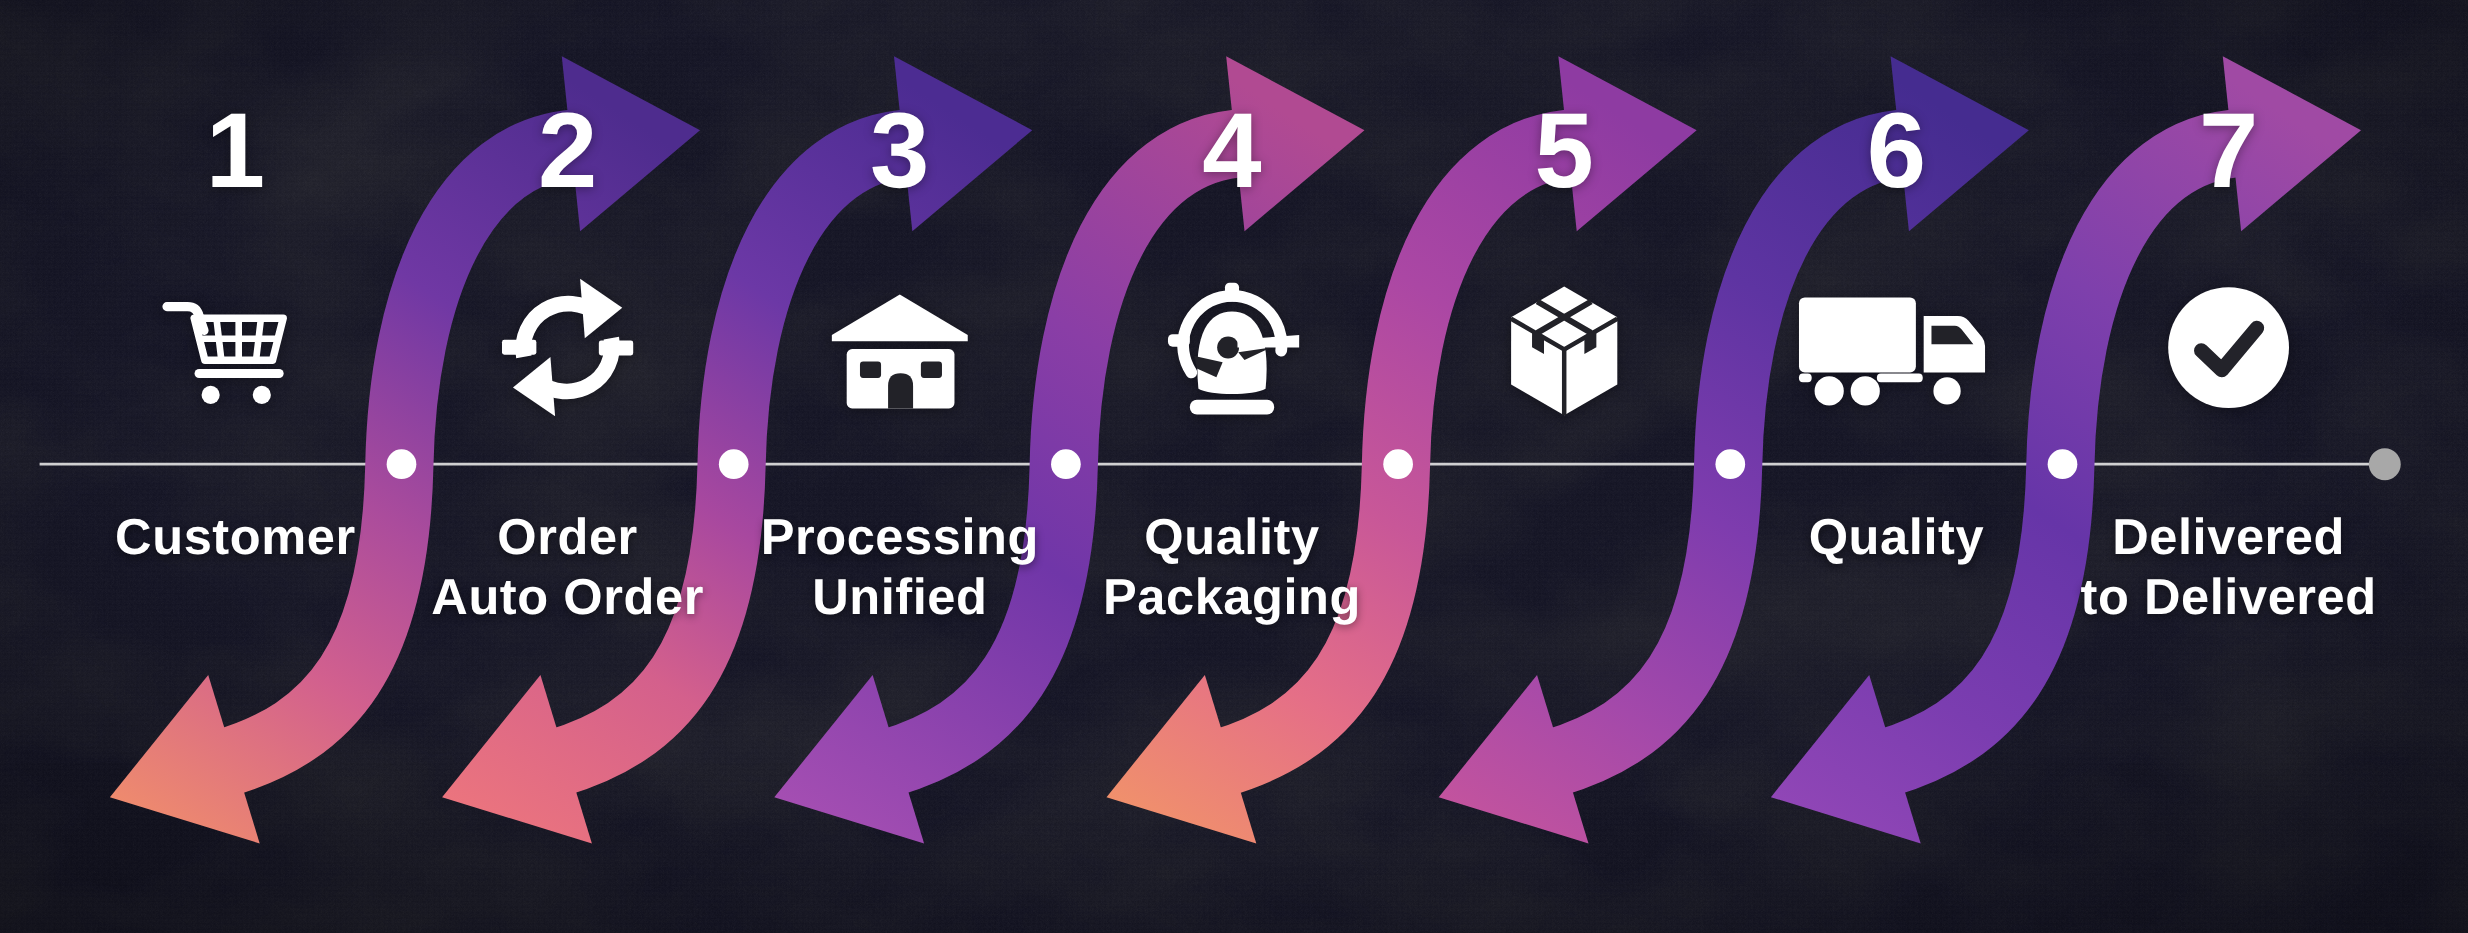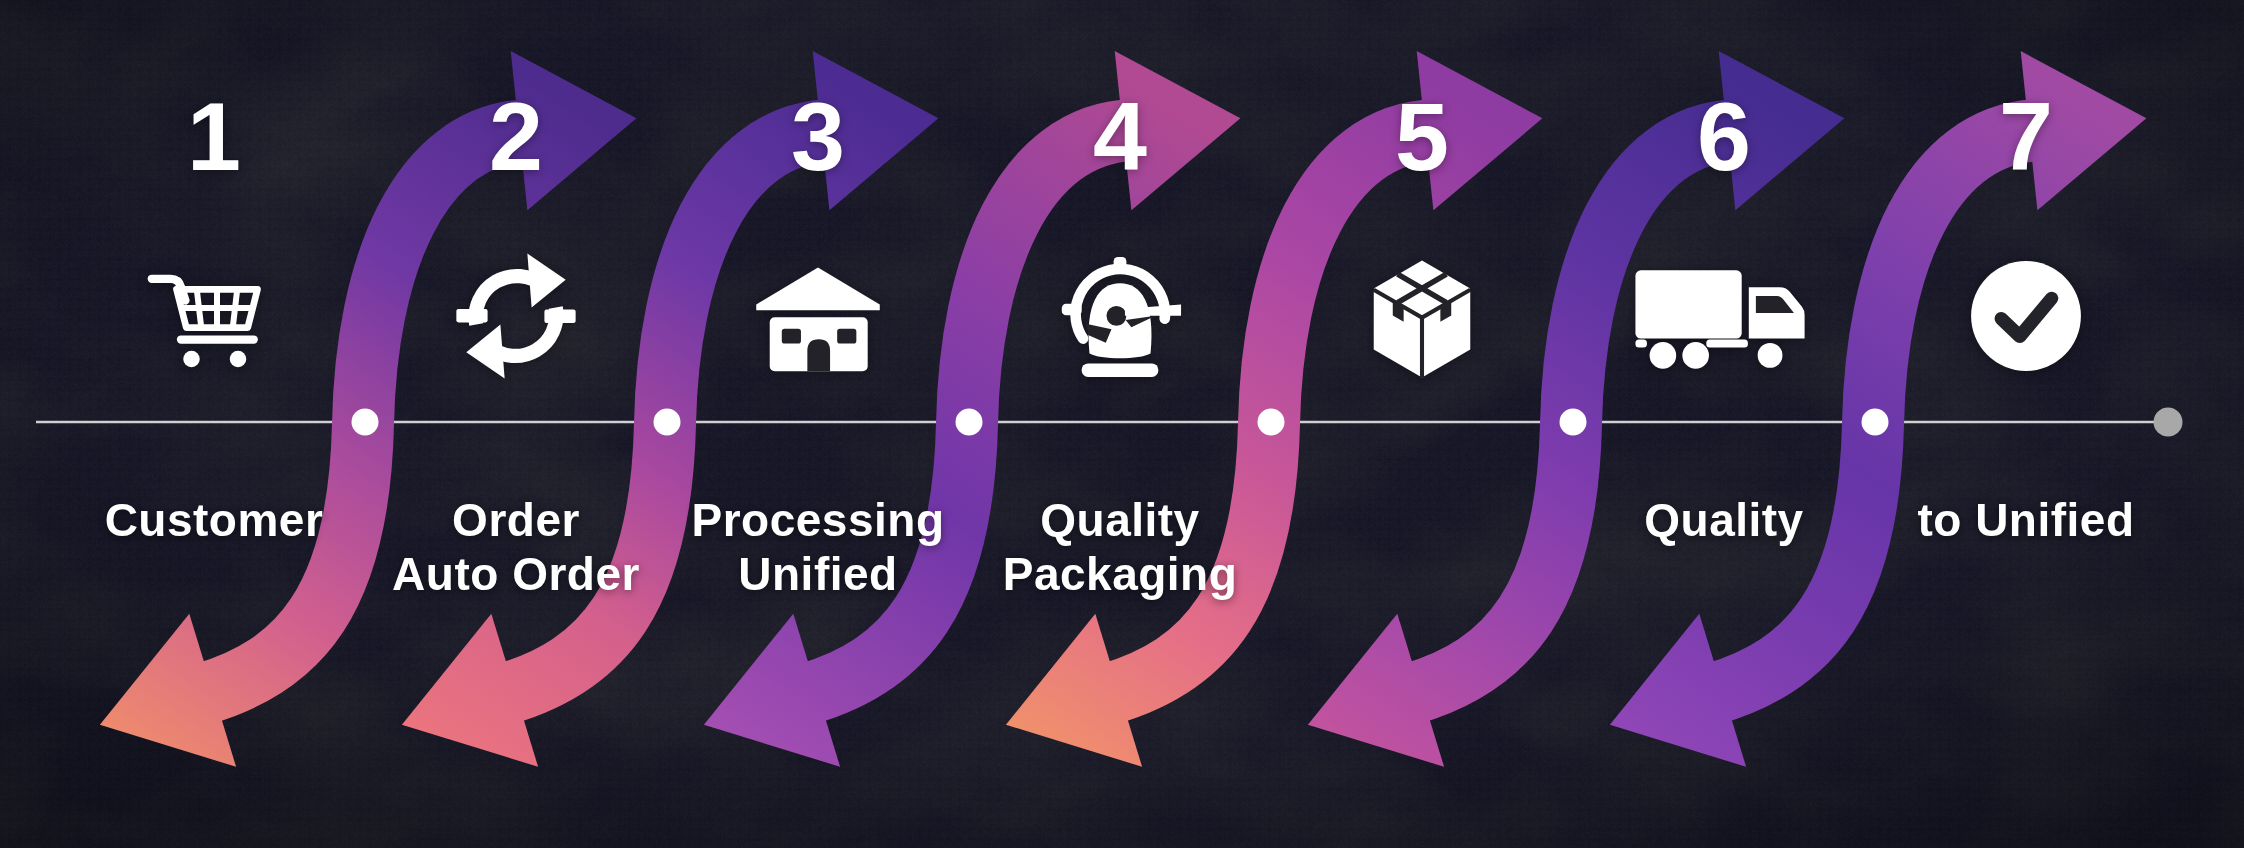--- a/index.html
+++ b/index.html
@@ -24,7 +24,6 @@
     position:absolute;top:461px;left:0;right:0;
     font-size:46px;font-weight:700;line-height:54px;letter-spacing:0.5px;
     text-shadow:0 2px 8px rgba(0,0,0,0.45);
-    margin-top:32px;
   }
   .step-label span{display:block;}
   .step-label span:empty{display:none;}

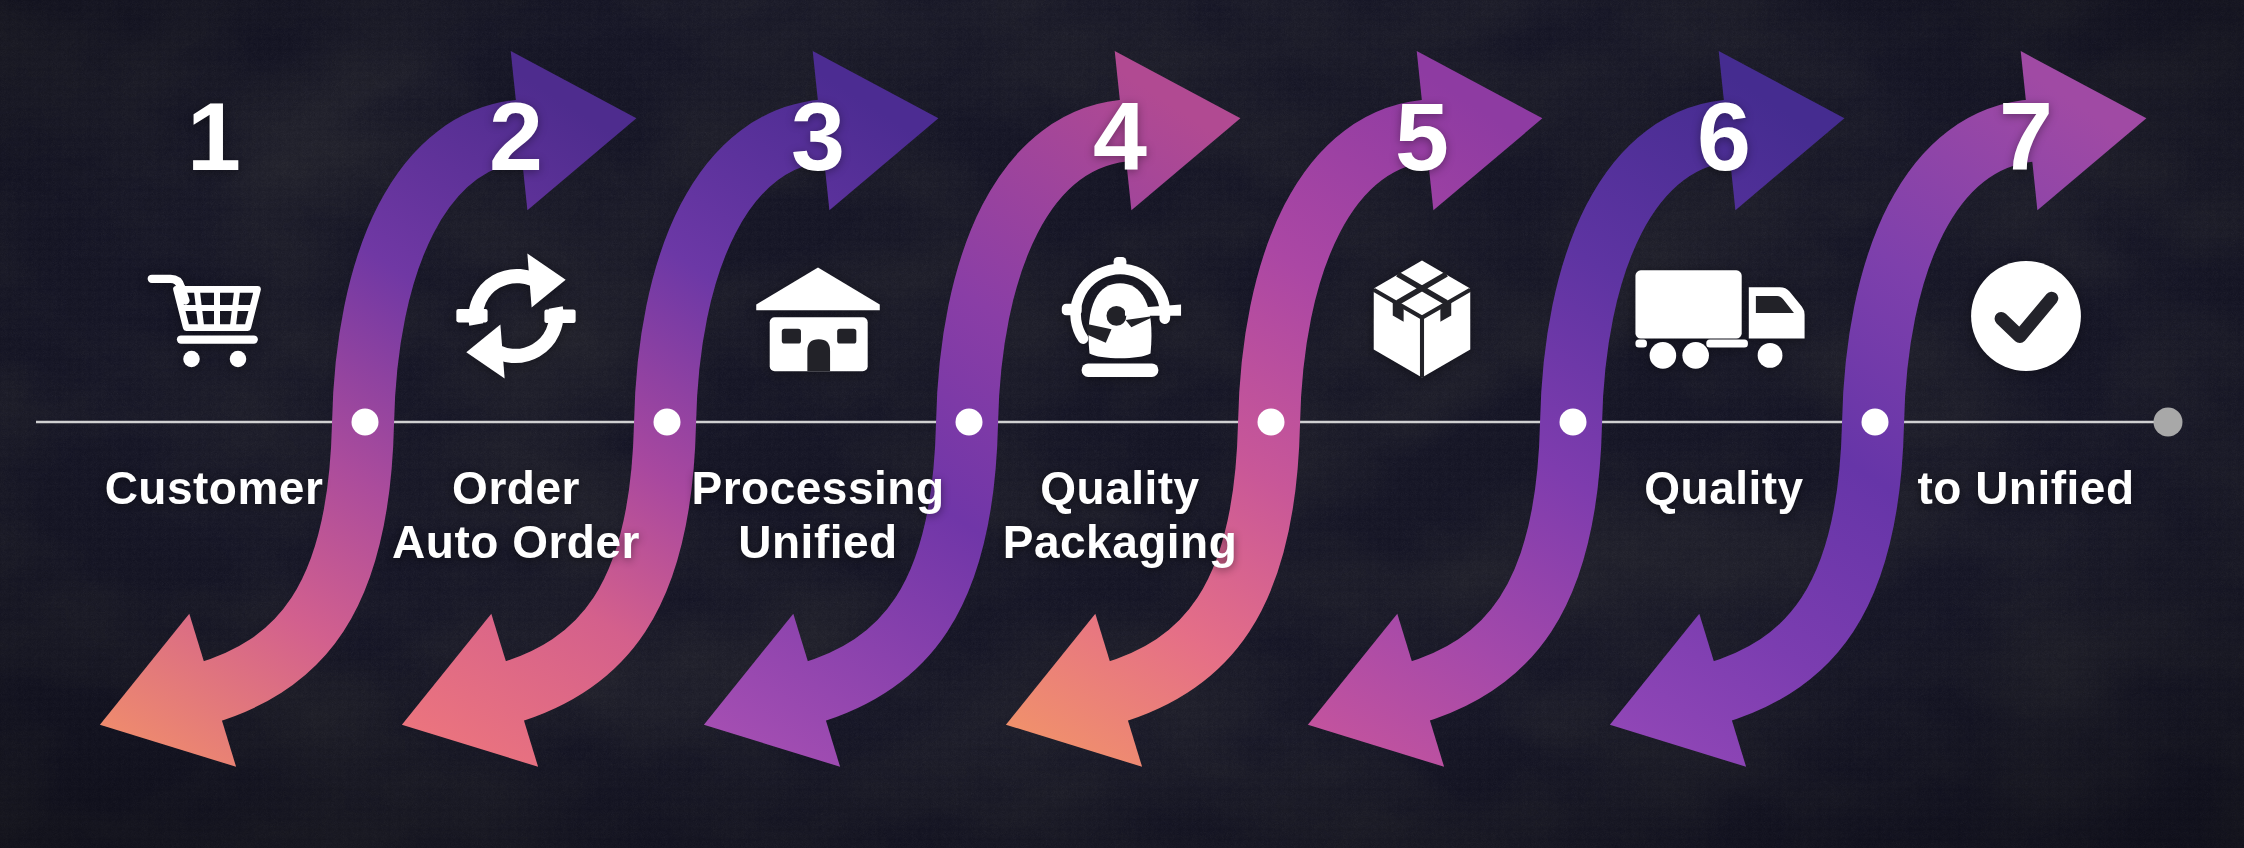--- a/index.html
+++ b/index.html
@@ -261,6 +261,7 @@
         </svg>
       </div>
       <div class="step-label">
+        <span>Delivered</span>
         <span>to Unified</span>
       </div>
     </div>

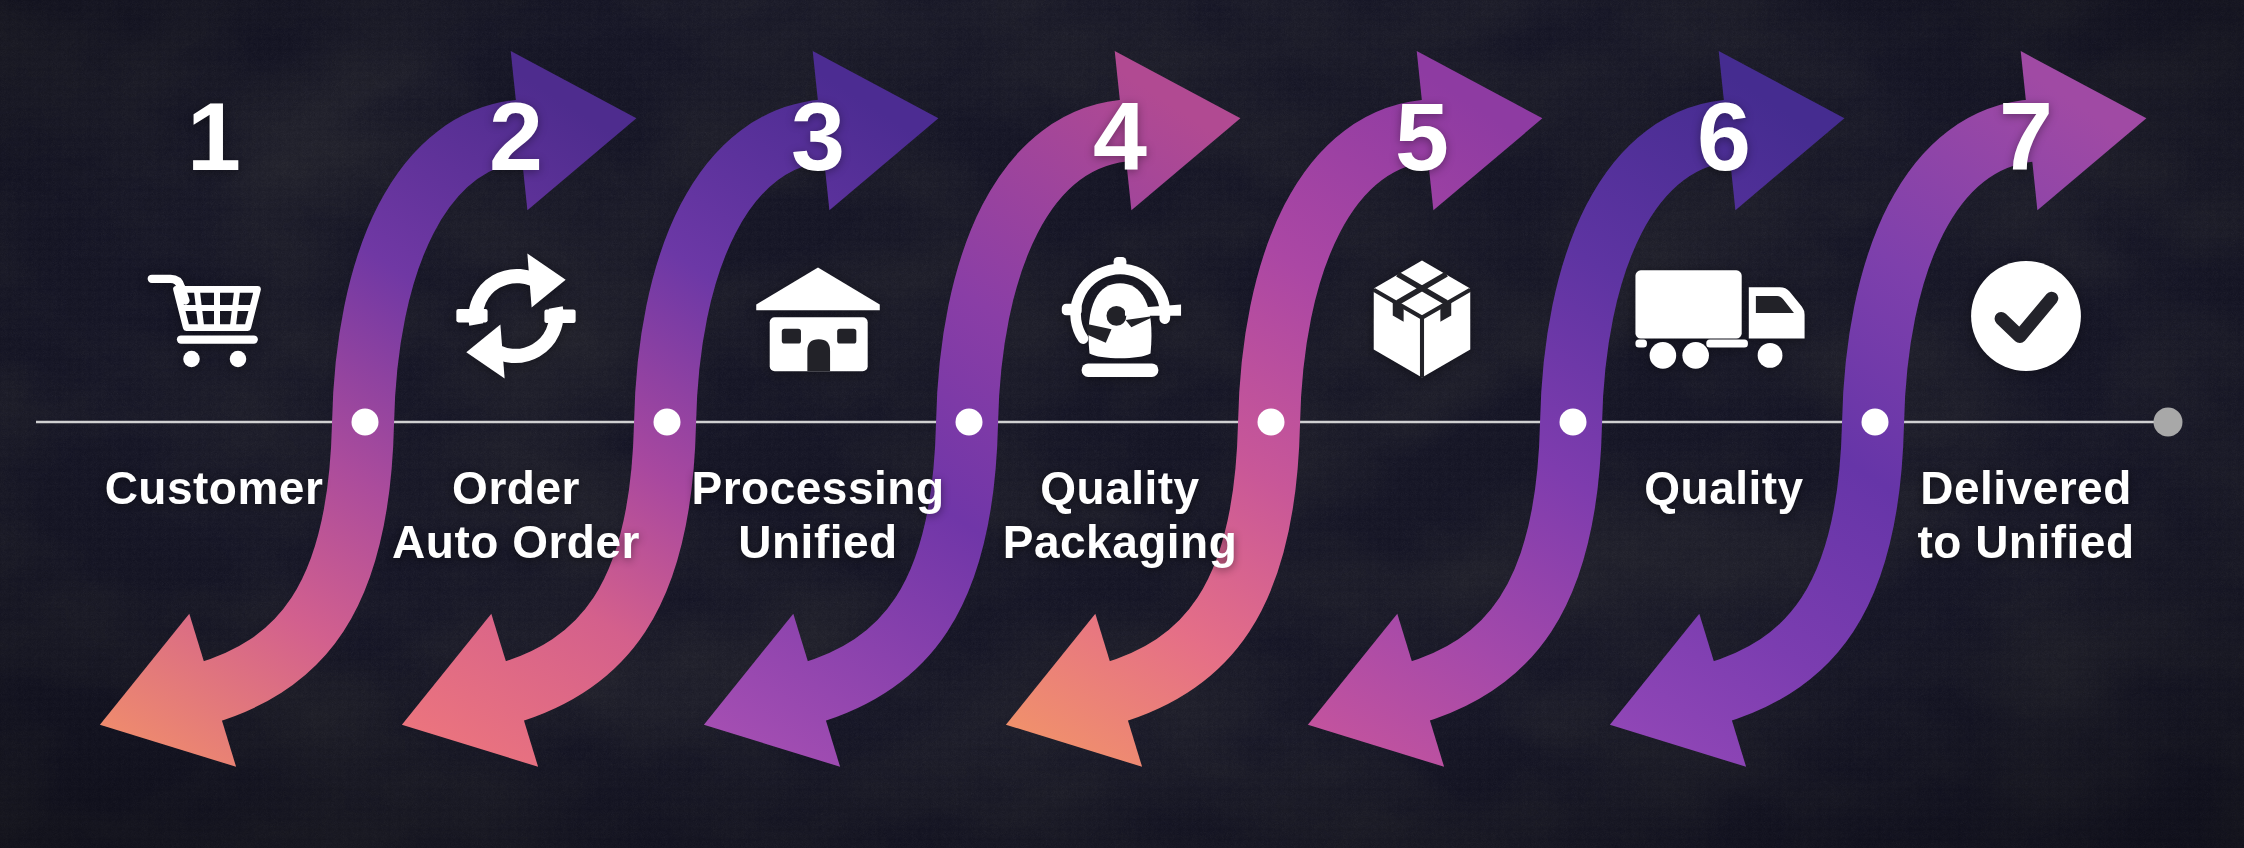--- a/index.html
+++ b/index.html
@@ -262,7 +262,7 @@
       </div>
       <div class="step-label">
         <span>Delivered</span>
-        <span>to Unified</span>
+        <span>to Delivered</span>
       </div>
     </div>
 

